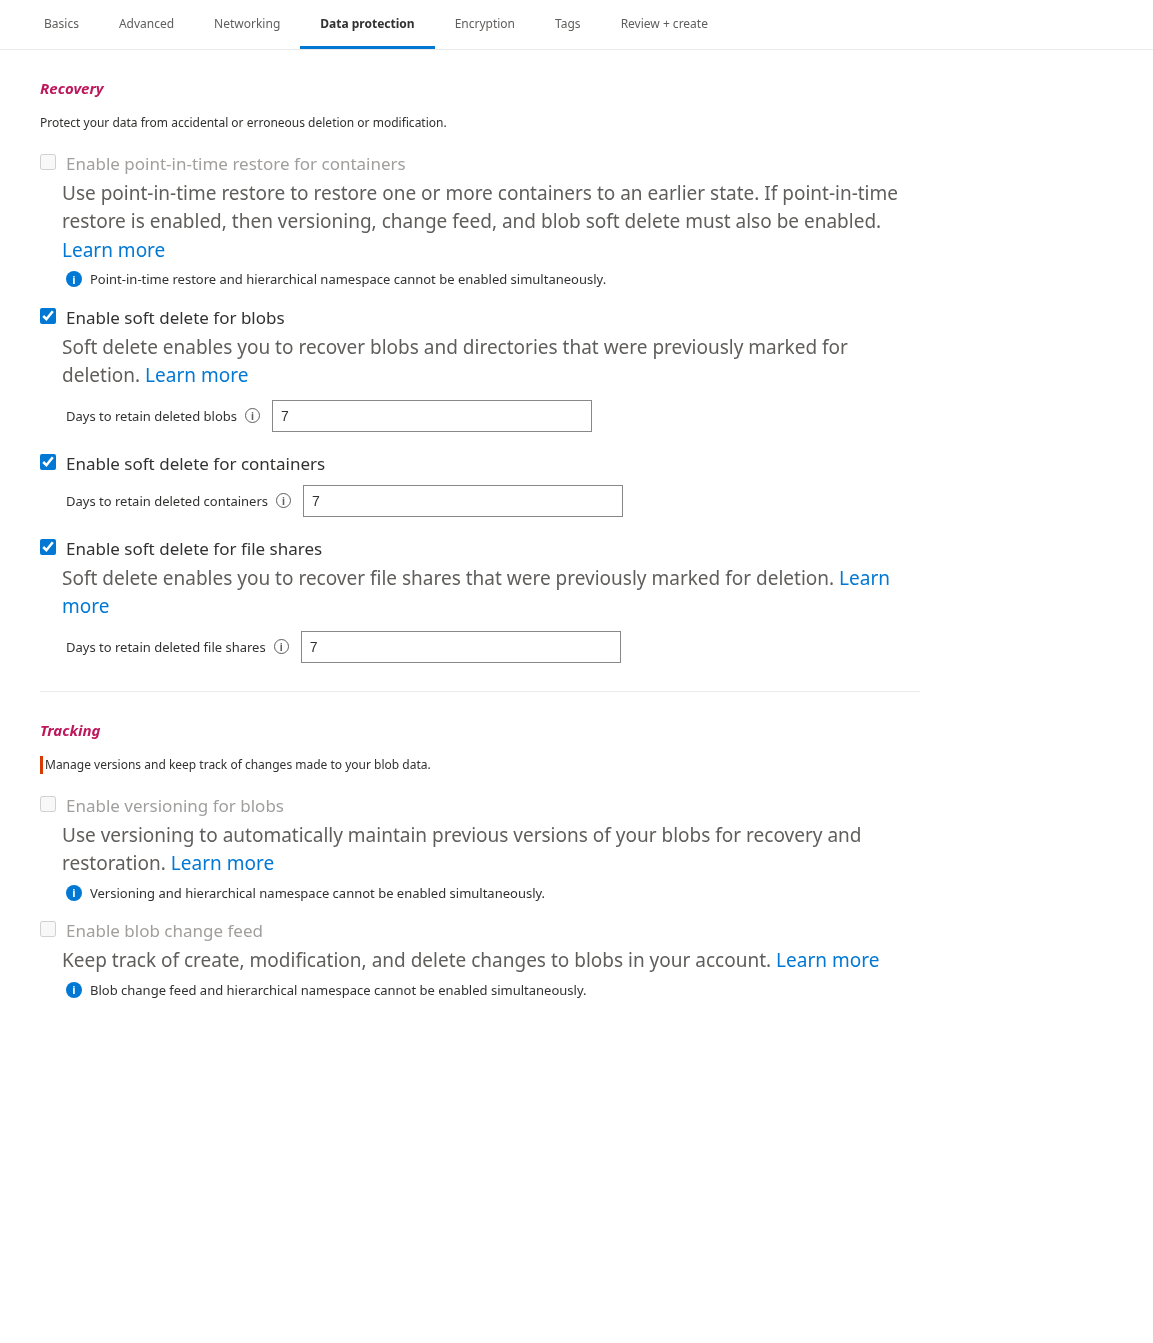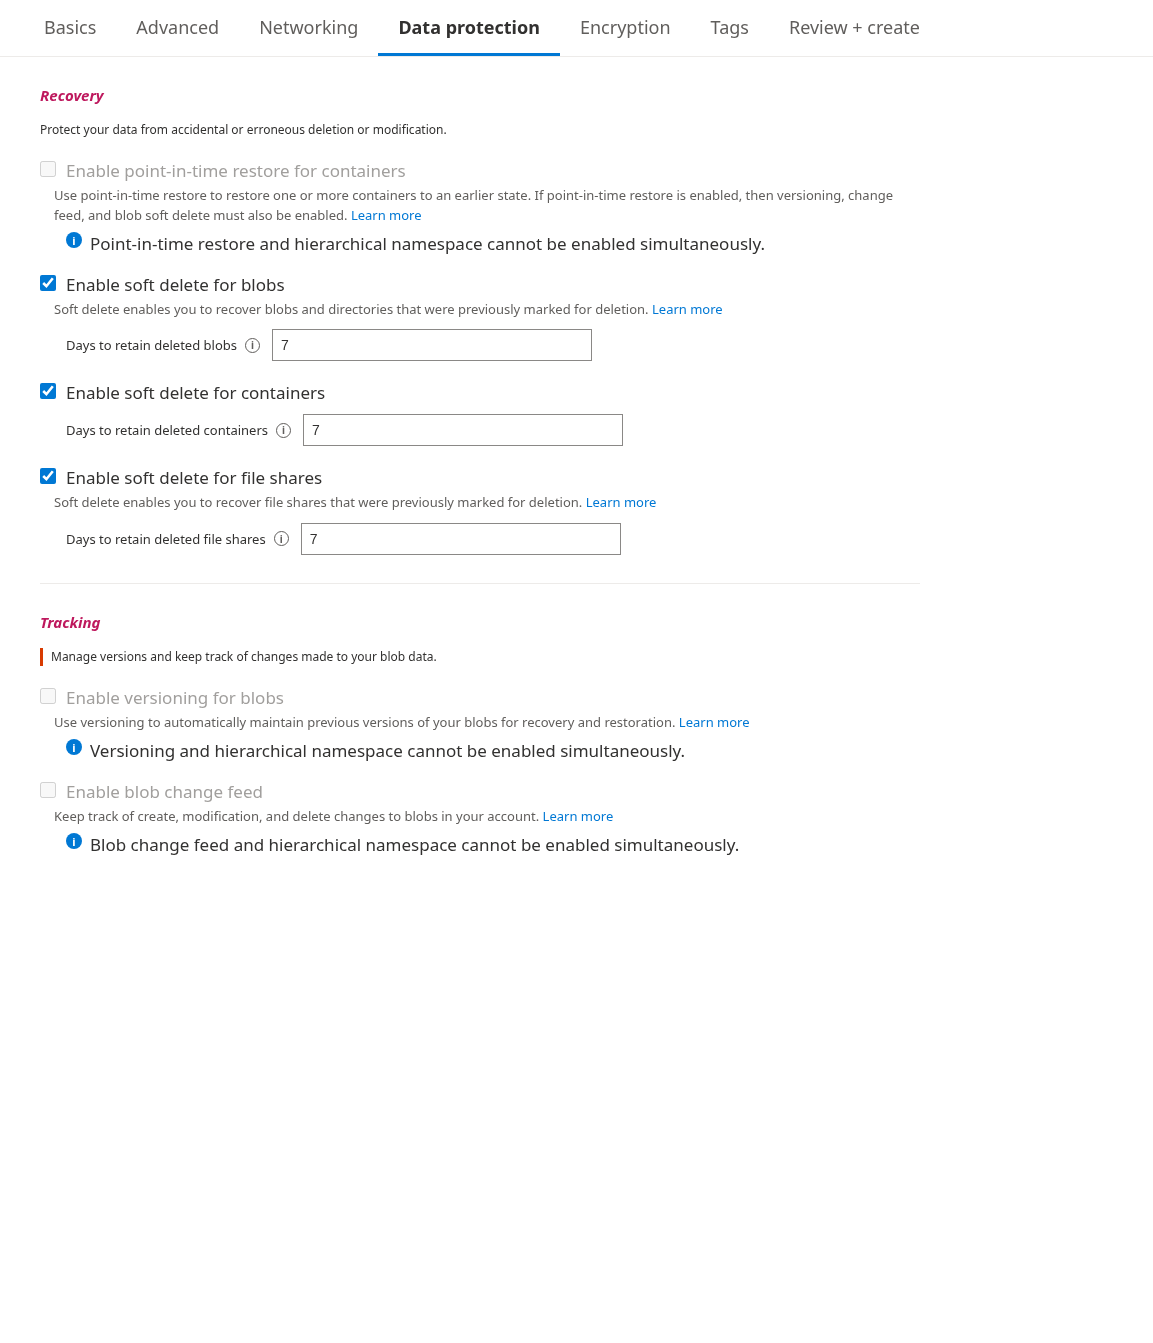--- a/index.html
+++ b/index.html
@@ -22,7 +22,7 @@
     }
     .tab-item {
       padding: 16px 20px 14px;
-      font-size: 18px;
+      font-size: 12px;
       color: #605e5c;
       cursor: pointer;
       border-bottom: 3px solid transparent;

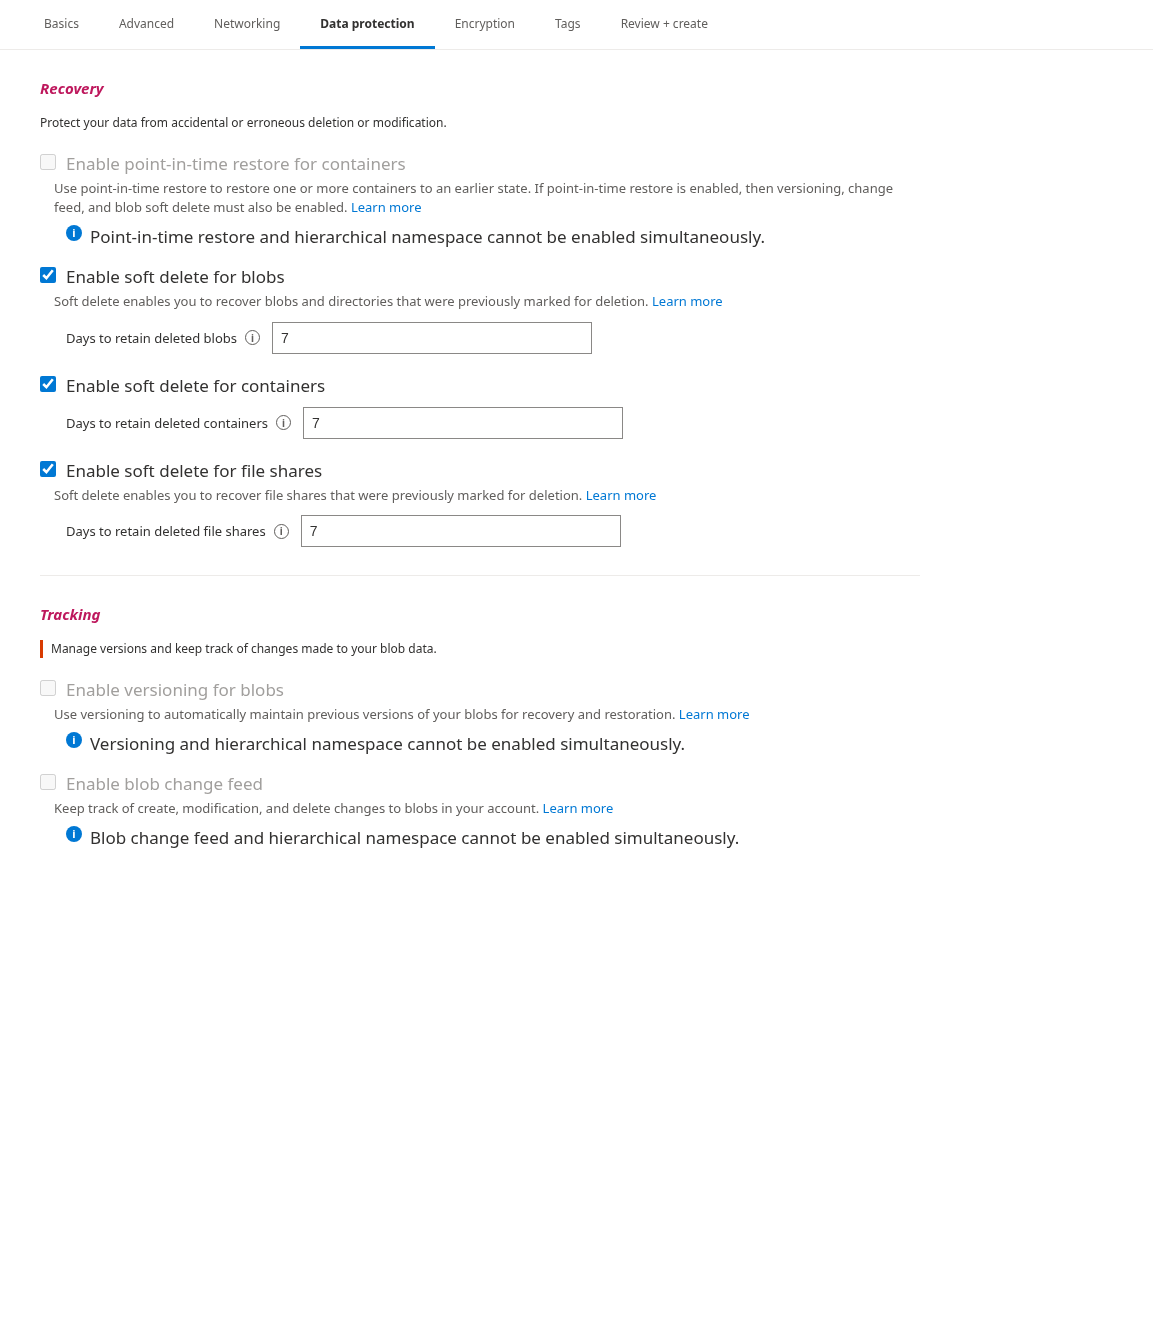--- a/index.html
+++ b/index.html
@@ -83,9 +83,9 @@
     }
 
     .sub-desc {
-      font-size: 13px;
+      font-size: 19px;
       color: #605e5c;
-      margin-left: 14px;
+      margin-left: 22px;
       margin-top: 3px;
       margin-bottom: 6px;
       line-height: 1.5;

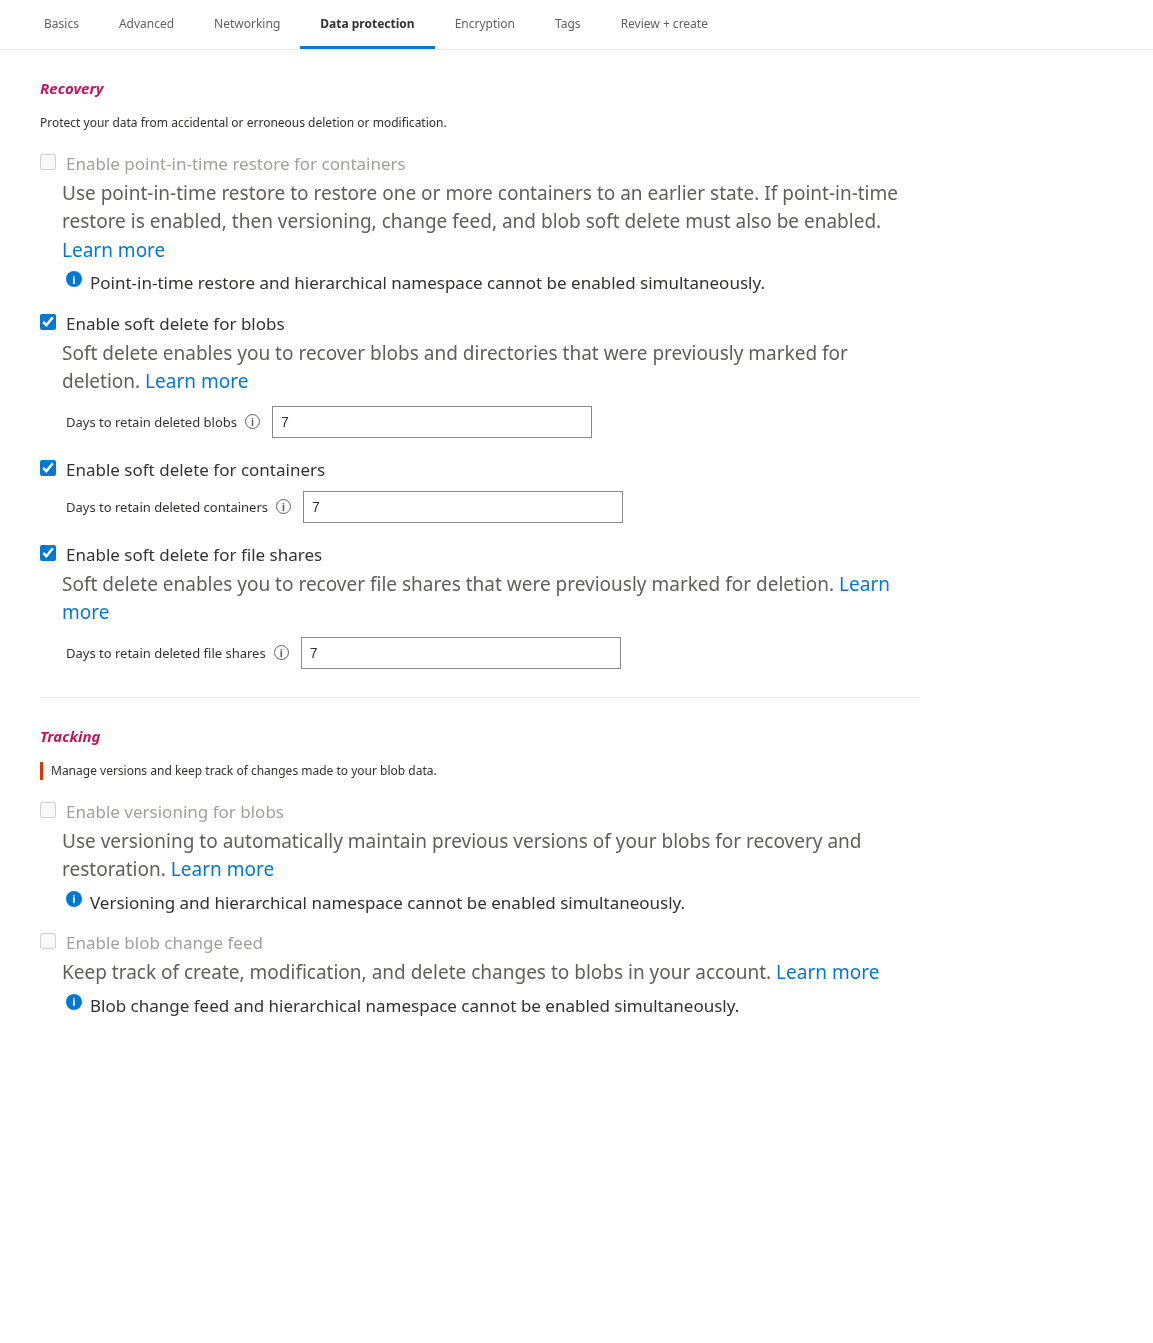--- a/index.html
+++ b/index.html
@@ -118,7 +118,7 @@
       margin-top: 1px;
     }
     .info-text {
-      font-size: 17px;
+      font-size: 13px;
       color: #323130;
       line-height: 1.5;
     }

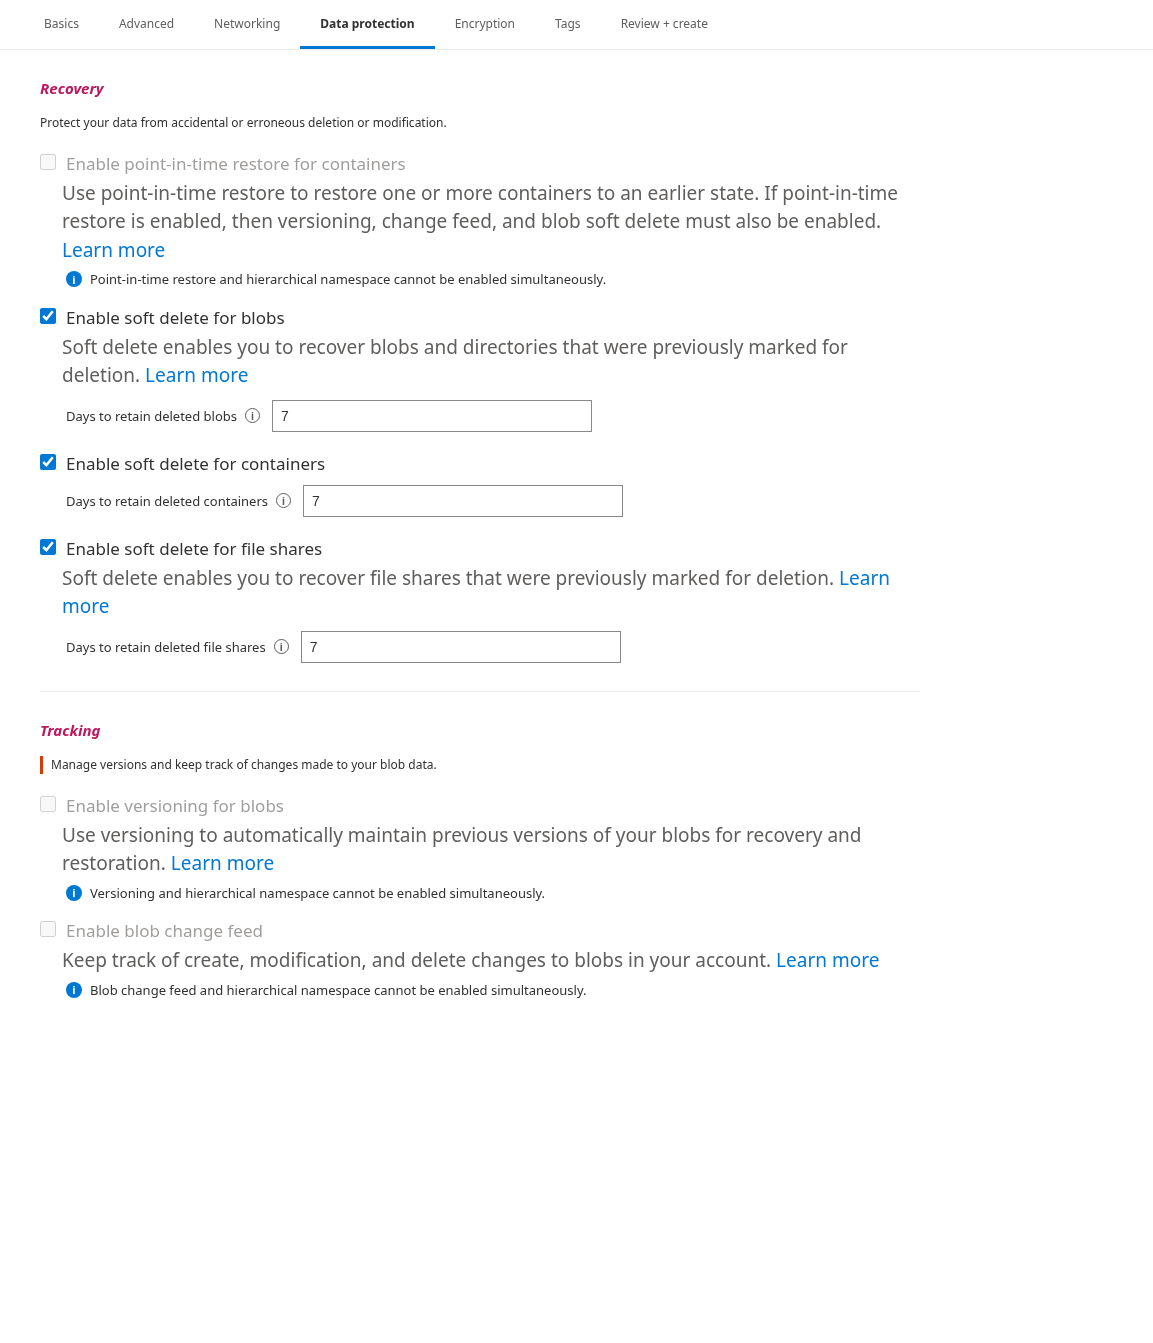--- a/index.html
+++ b/index.html
@@ -174,7 +174,7 @@
     }
     .tracking-left-bar {
       border-left: 3px solid #d83b01;
-      padding-left: 8px;
+      padding-left: 2px;
       margin-bottom: 20px;
     }
 

